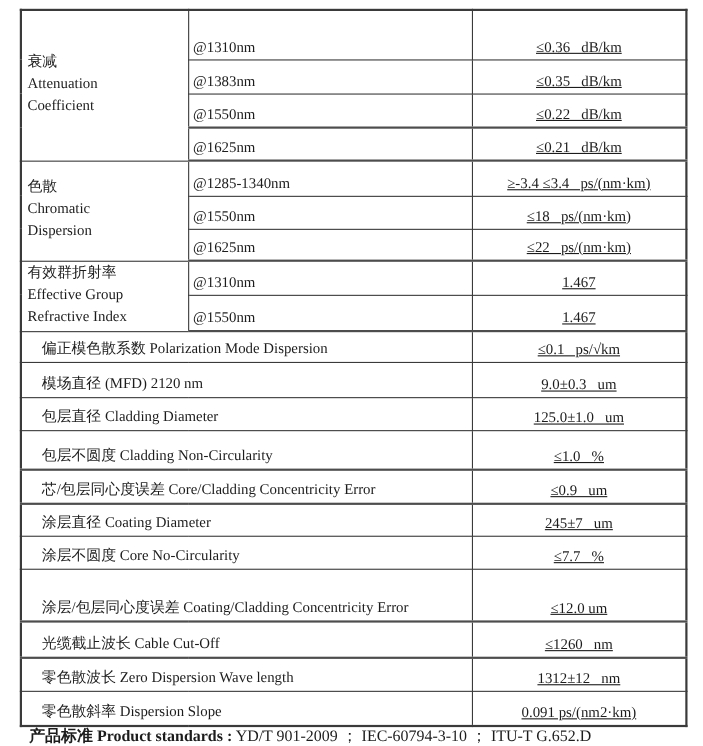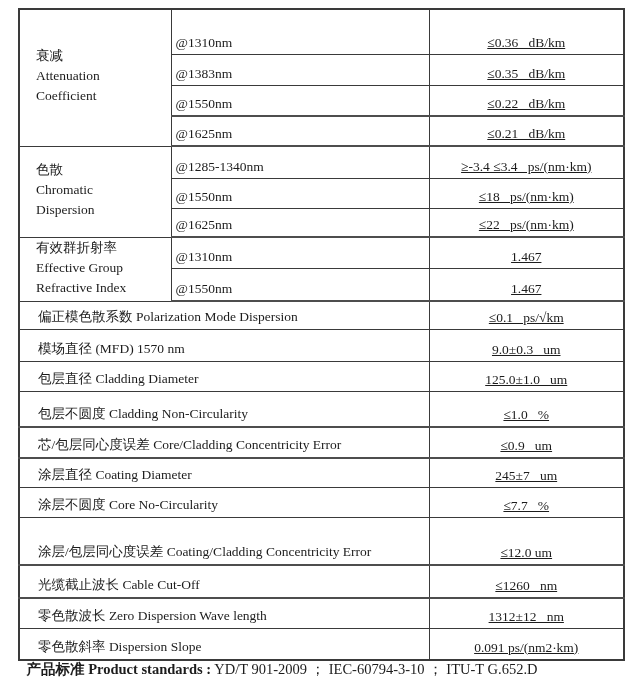--- a/index.html
+++ b/index.html
@@ -40,7 +40,7 @@
   }
   td.group-label {
     vertical-align: middle;
-    padding-left: 16px;
+    padding-left: 5px;
     line-height: 20px;
   }
   td.row-label {

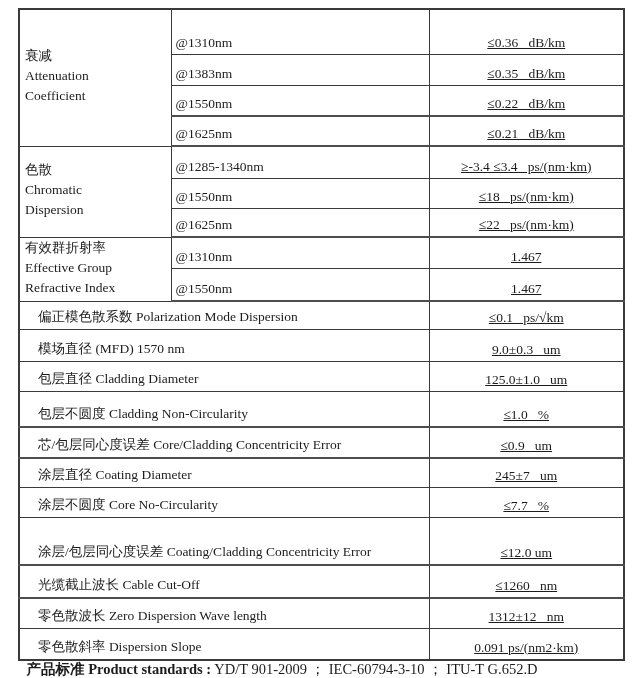--- a/index.html
+++ b/index.html
@@ -143,7 +143,7 @@
       <td class="val">≤0.1   ps/√km</td>
     </tr>
     <tr style="height:32px">
-      <td colspan="2" class="row-label">模场直径 (MFD) 1570 nm</td>
+      <td colspan="2" class="row-label">模场直径 (MFD) 2120 nm</td>
       <td class="val">9.0±0.3   um</td>
     </tr>
     <tr style="height:30px">

